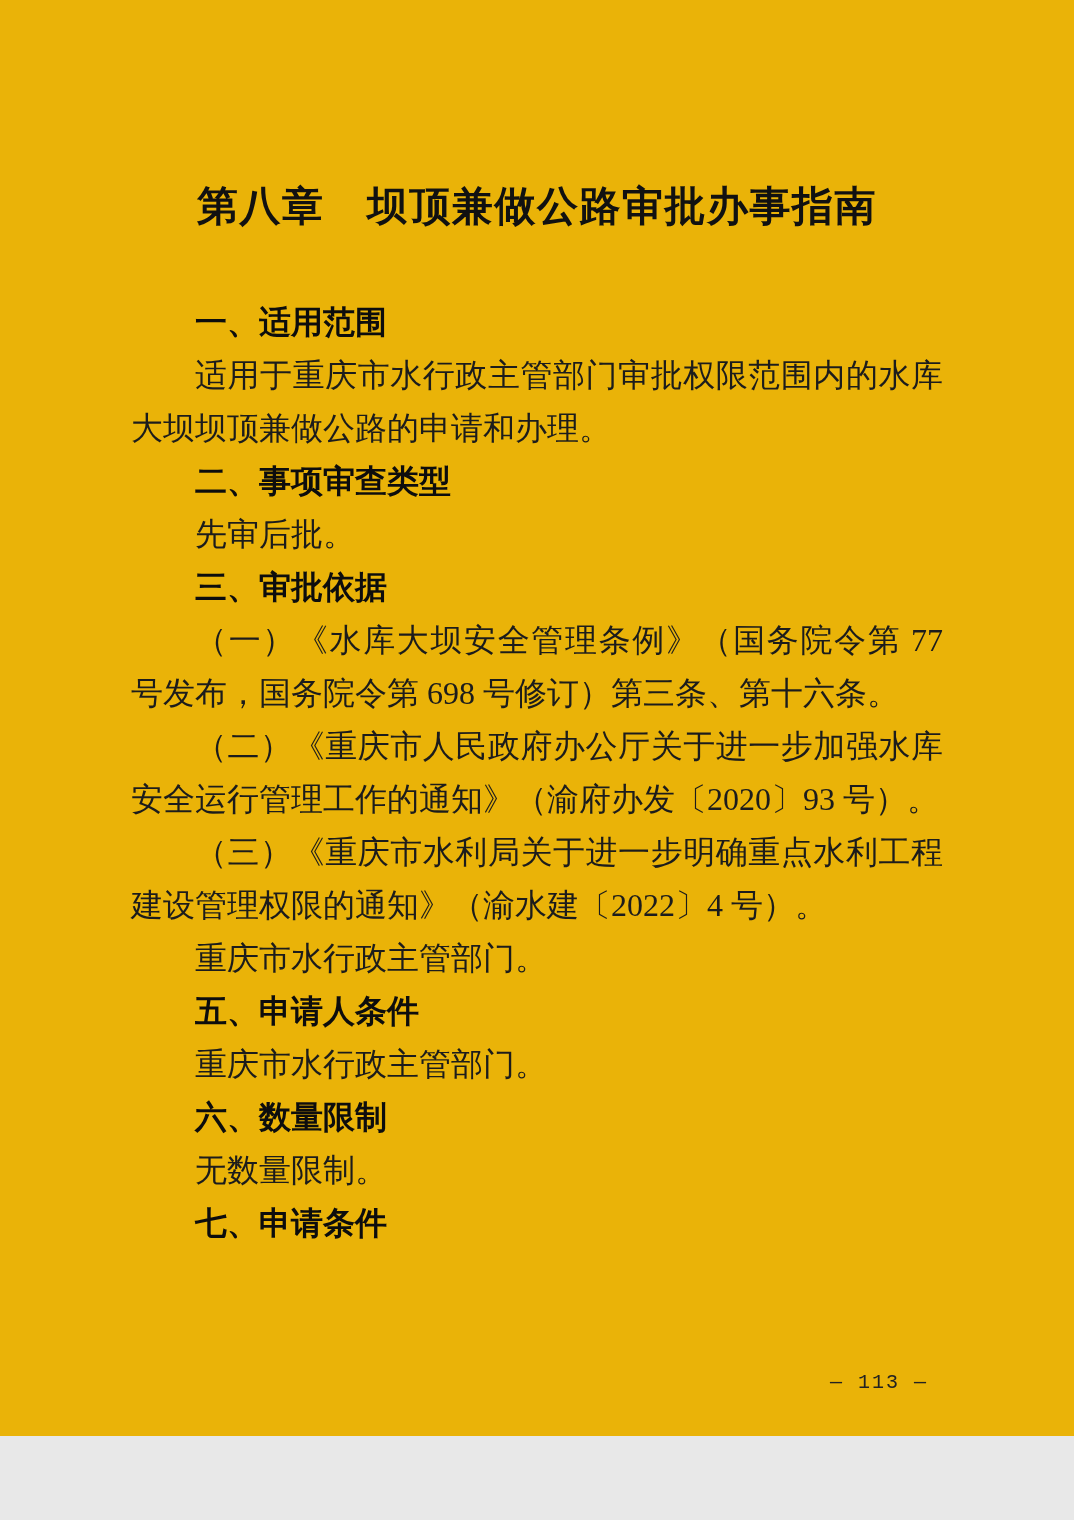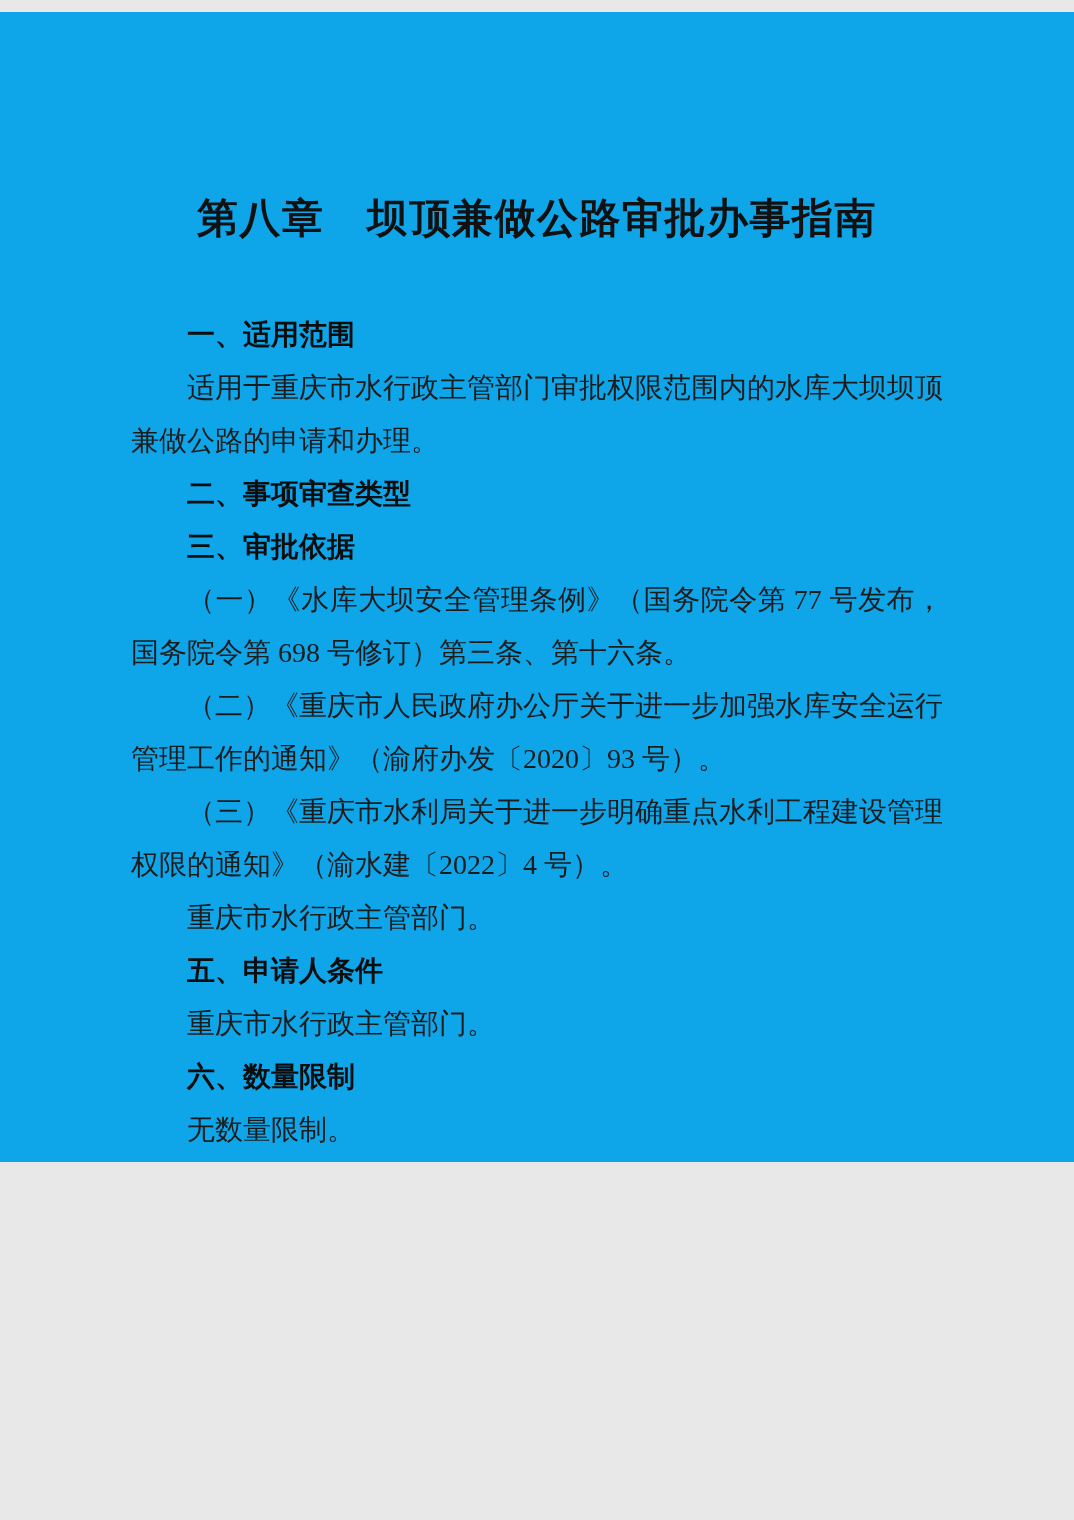--- a/index.html
+++ b/index.html
@@ -10,9 +10,9 @@
   .page {
     position: relative;
     width: 1074px;
-    height: 1150px;
-    margin: 12px auto;
-    background: #0ea5e9;
+    height: 1436px;
+    margin: 0 auto;
+    background: #eab308;
     overflow: hidden;
     color: #111111;
   }

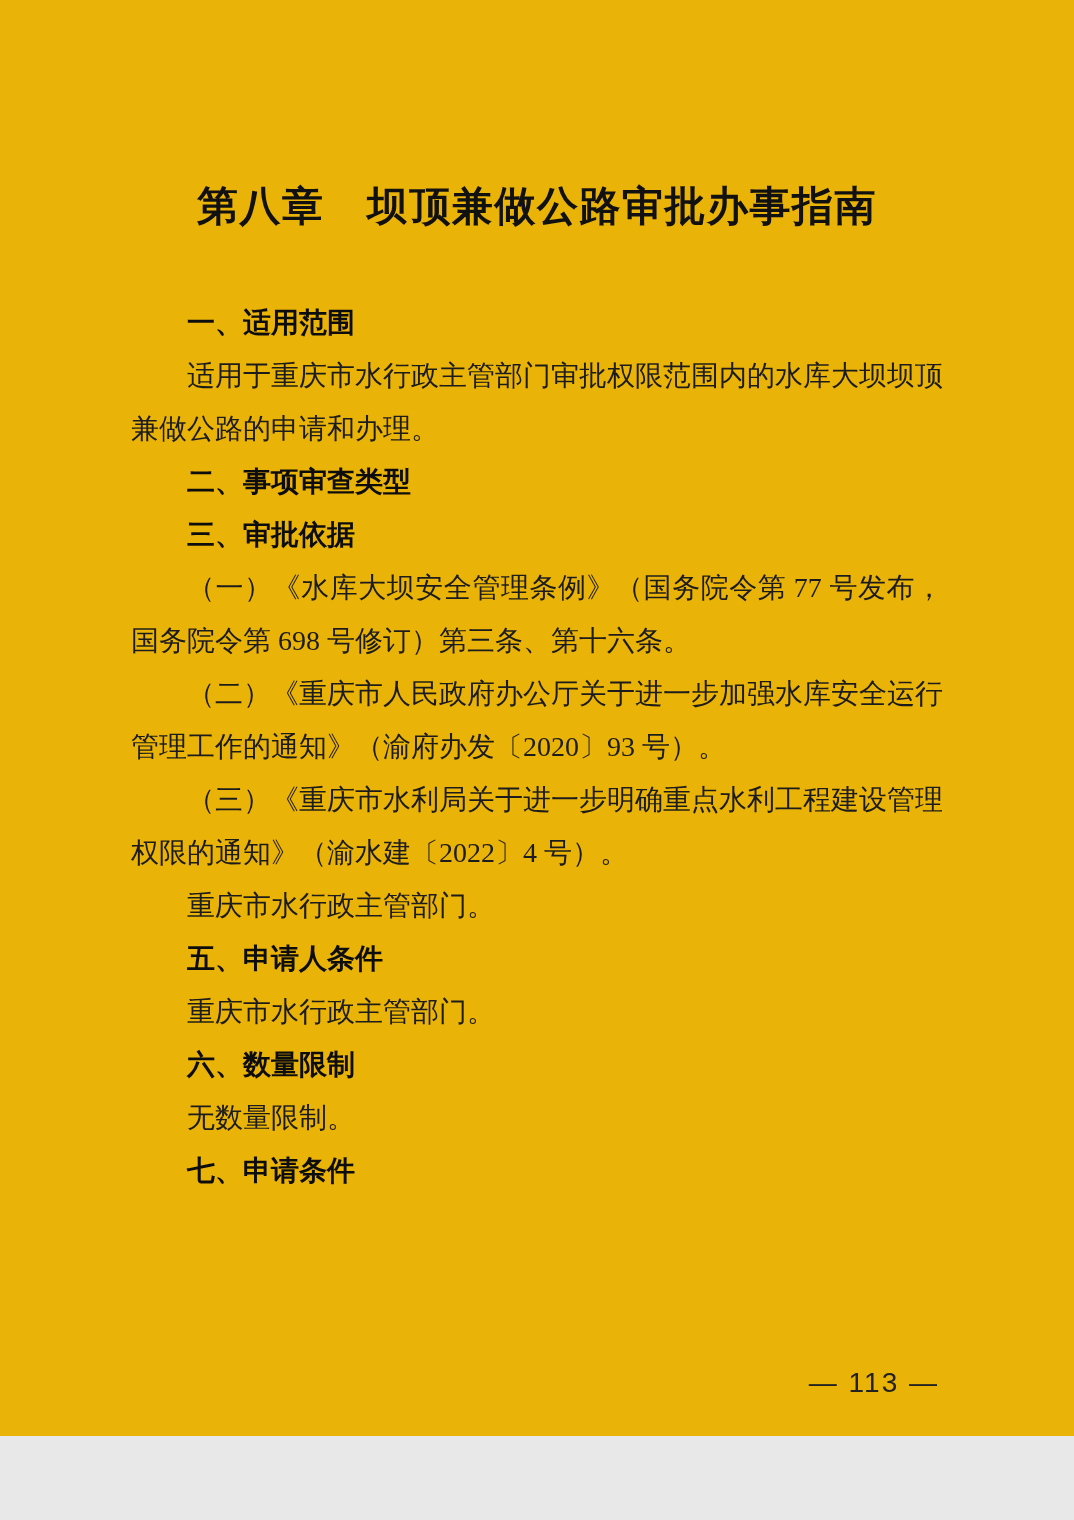--- a/index.html
+++ b/index.html
@@ -40,7 +40,7 @@
     margin: 0;
     padding: 0;
     text-indent: 2em;
-    font-size: 28px;
+    font-size: 32px;
     line-height: 53px;
   }
   .para-heading {

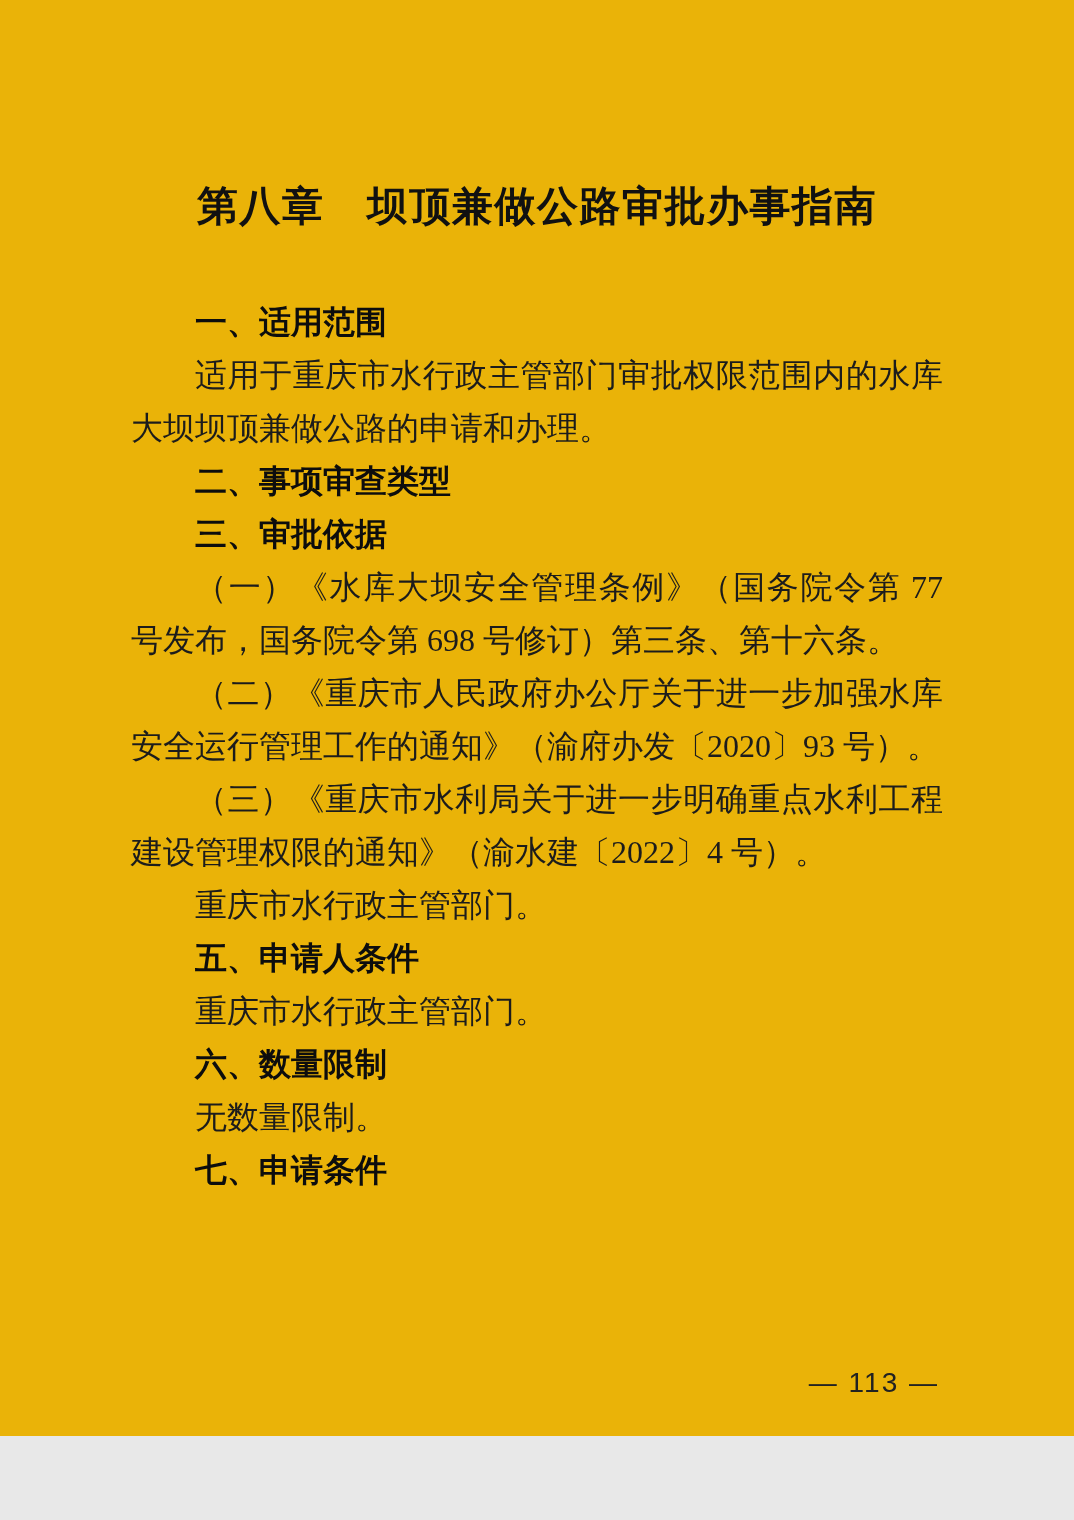--- a/index.html
+++ b/index.html
@@ -76,6 +76,7 @@
       <p class="para-heading">一、适用范围</p>
       <p class="para-body">适用于重庆市水行政主管部门审批权限范围内的水库大坝坝顶兼做公路的申请和办理。</p>
       <p class="para-heading">二、事项审查类型</p>
+      <p class="para-body">先审后批。</p>
       <p class="para-heading">三、审批依据</p>
       <p class="para-body">（一）《水库大坝安全管理条例》（国务院令第 77 号发布，国务院令第 698 号修订）第三条、第十六条。</p>
       <p class="para-body">（二）《重庆市人民政府办公厅关于进一步加强水库安全运行管理工作的通知》（渝府办发〔2020〕93 号）。</p>

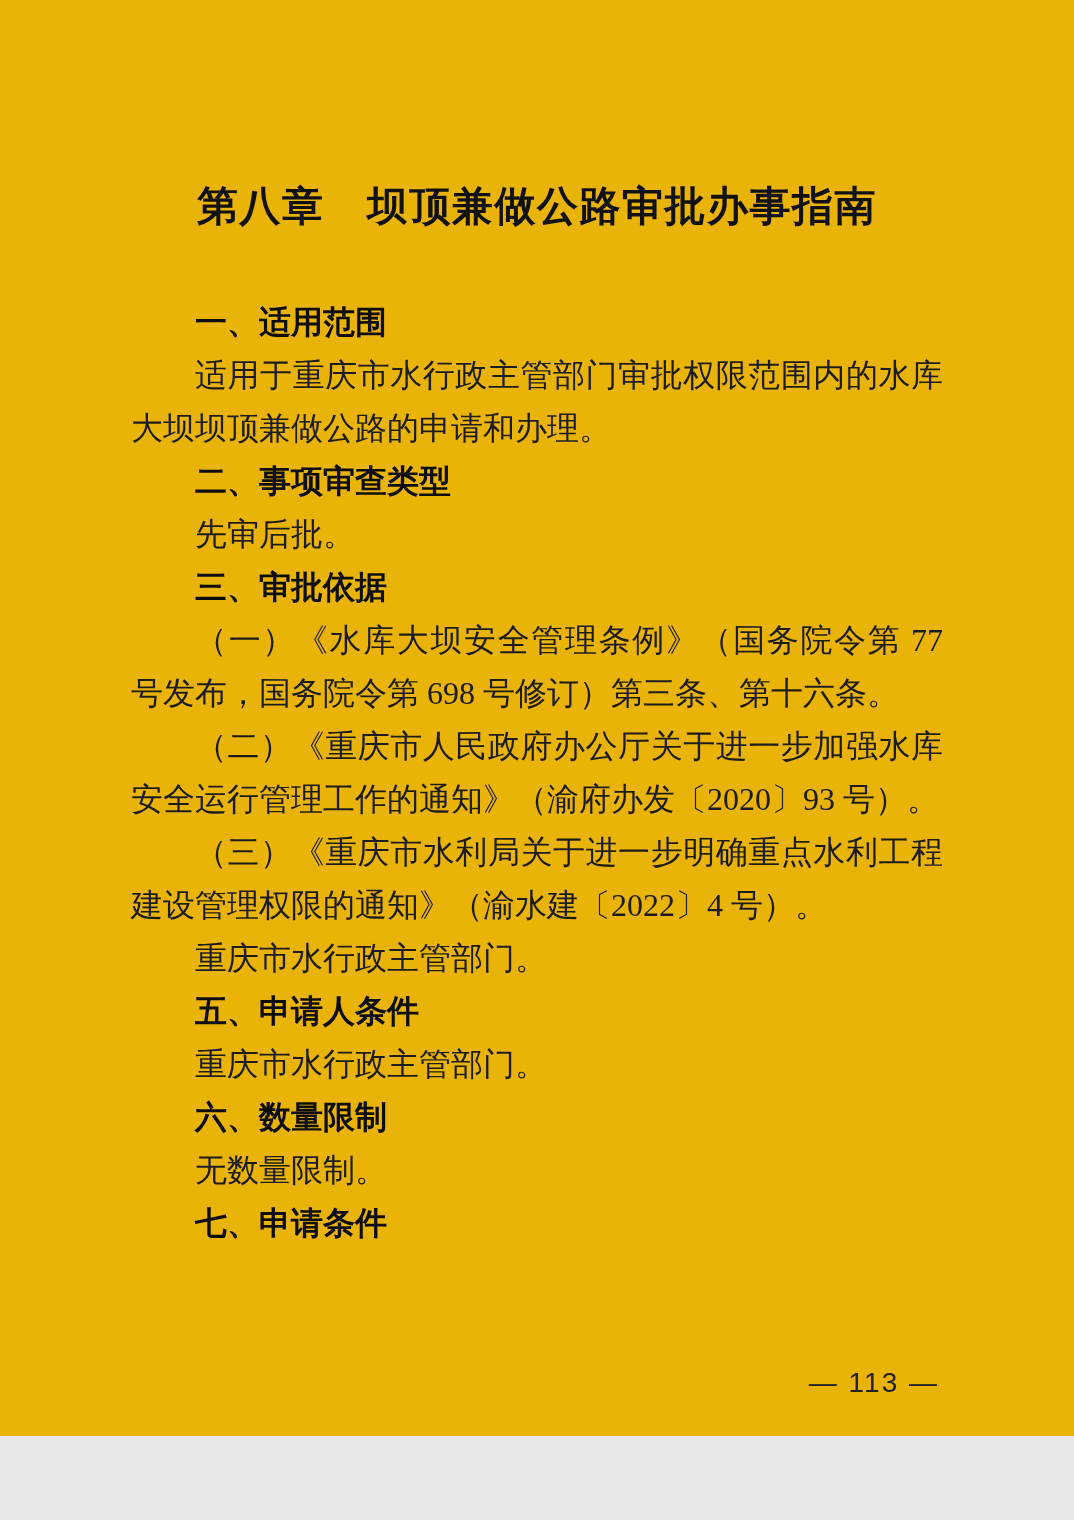--- a/index.html
+++ b/index.html
@@ -56,9 +56,9 @@
   .page-footer {
     position: absolute;
     top: 1357px;
-    right: 135px;
-    font-family: Liberation Sans, sans-serif;
-    font-size: 28px;
+    right: 146px;
+    font-family: Liberation Mono, monospace;
+    font-size: 20px;
     line-height: 52px;
     color: #222222;
     letter-spacing: 2px;

